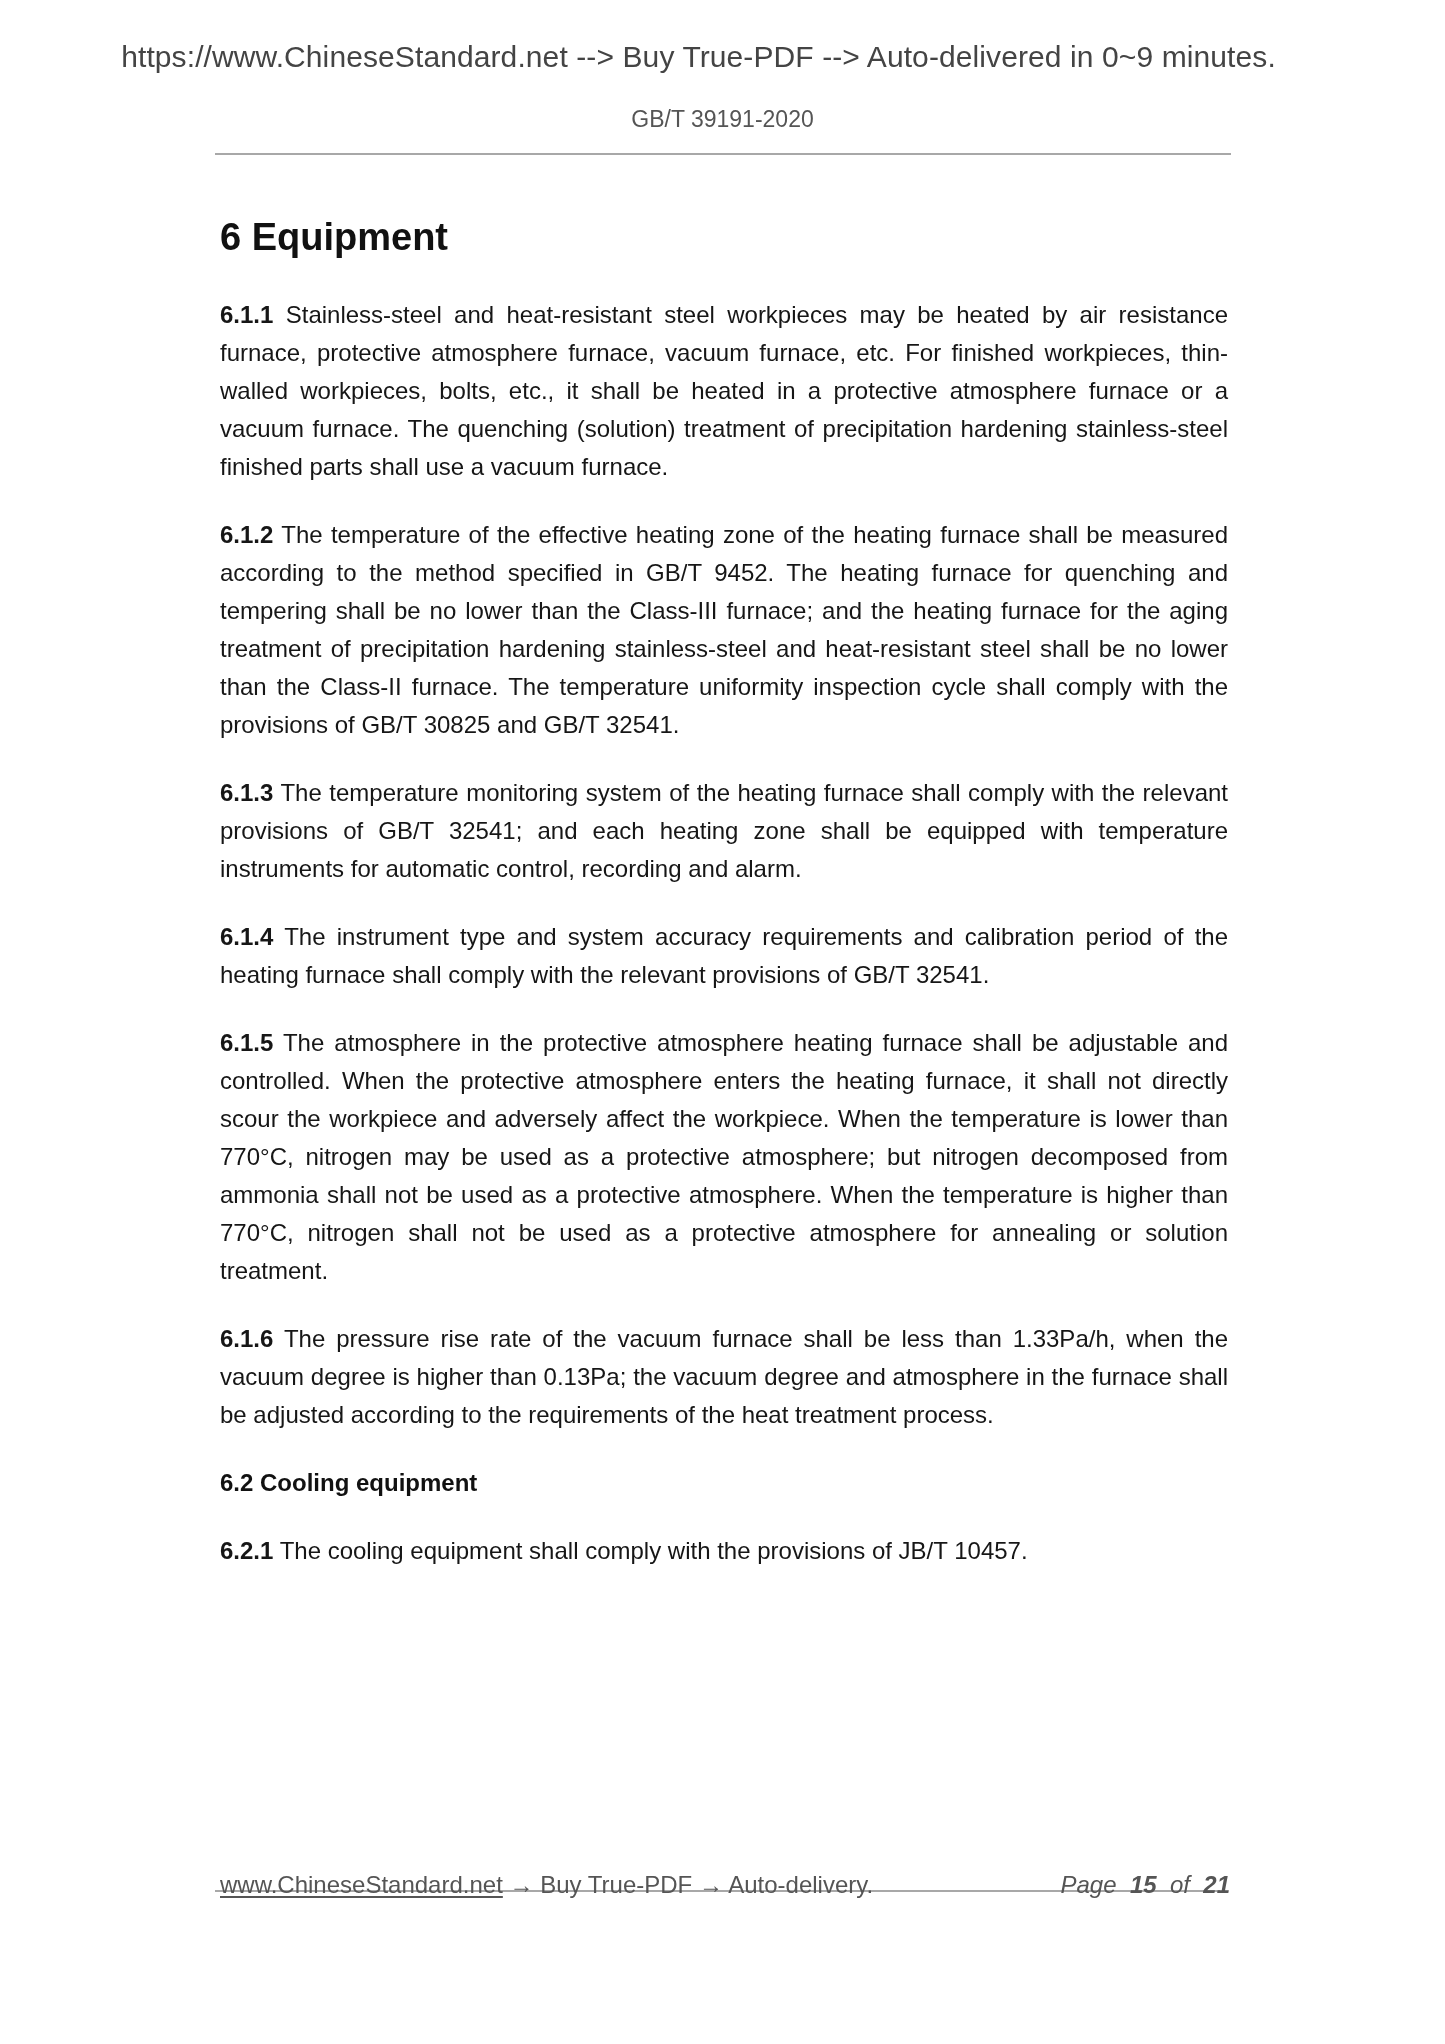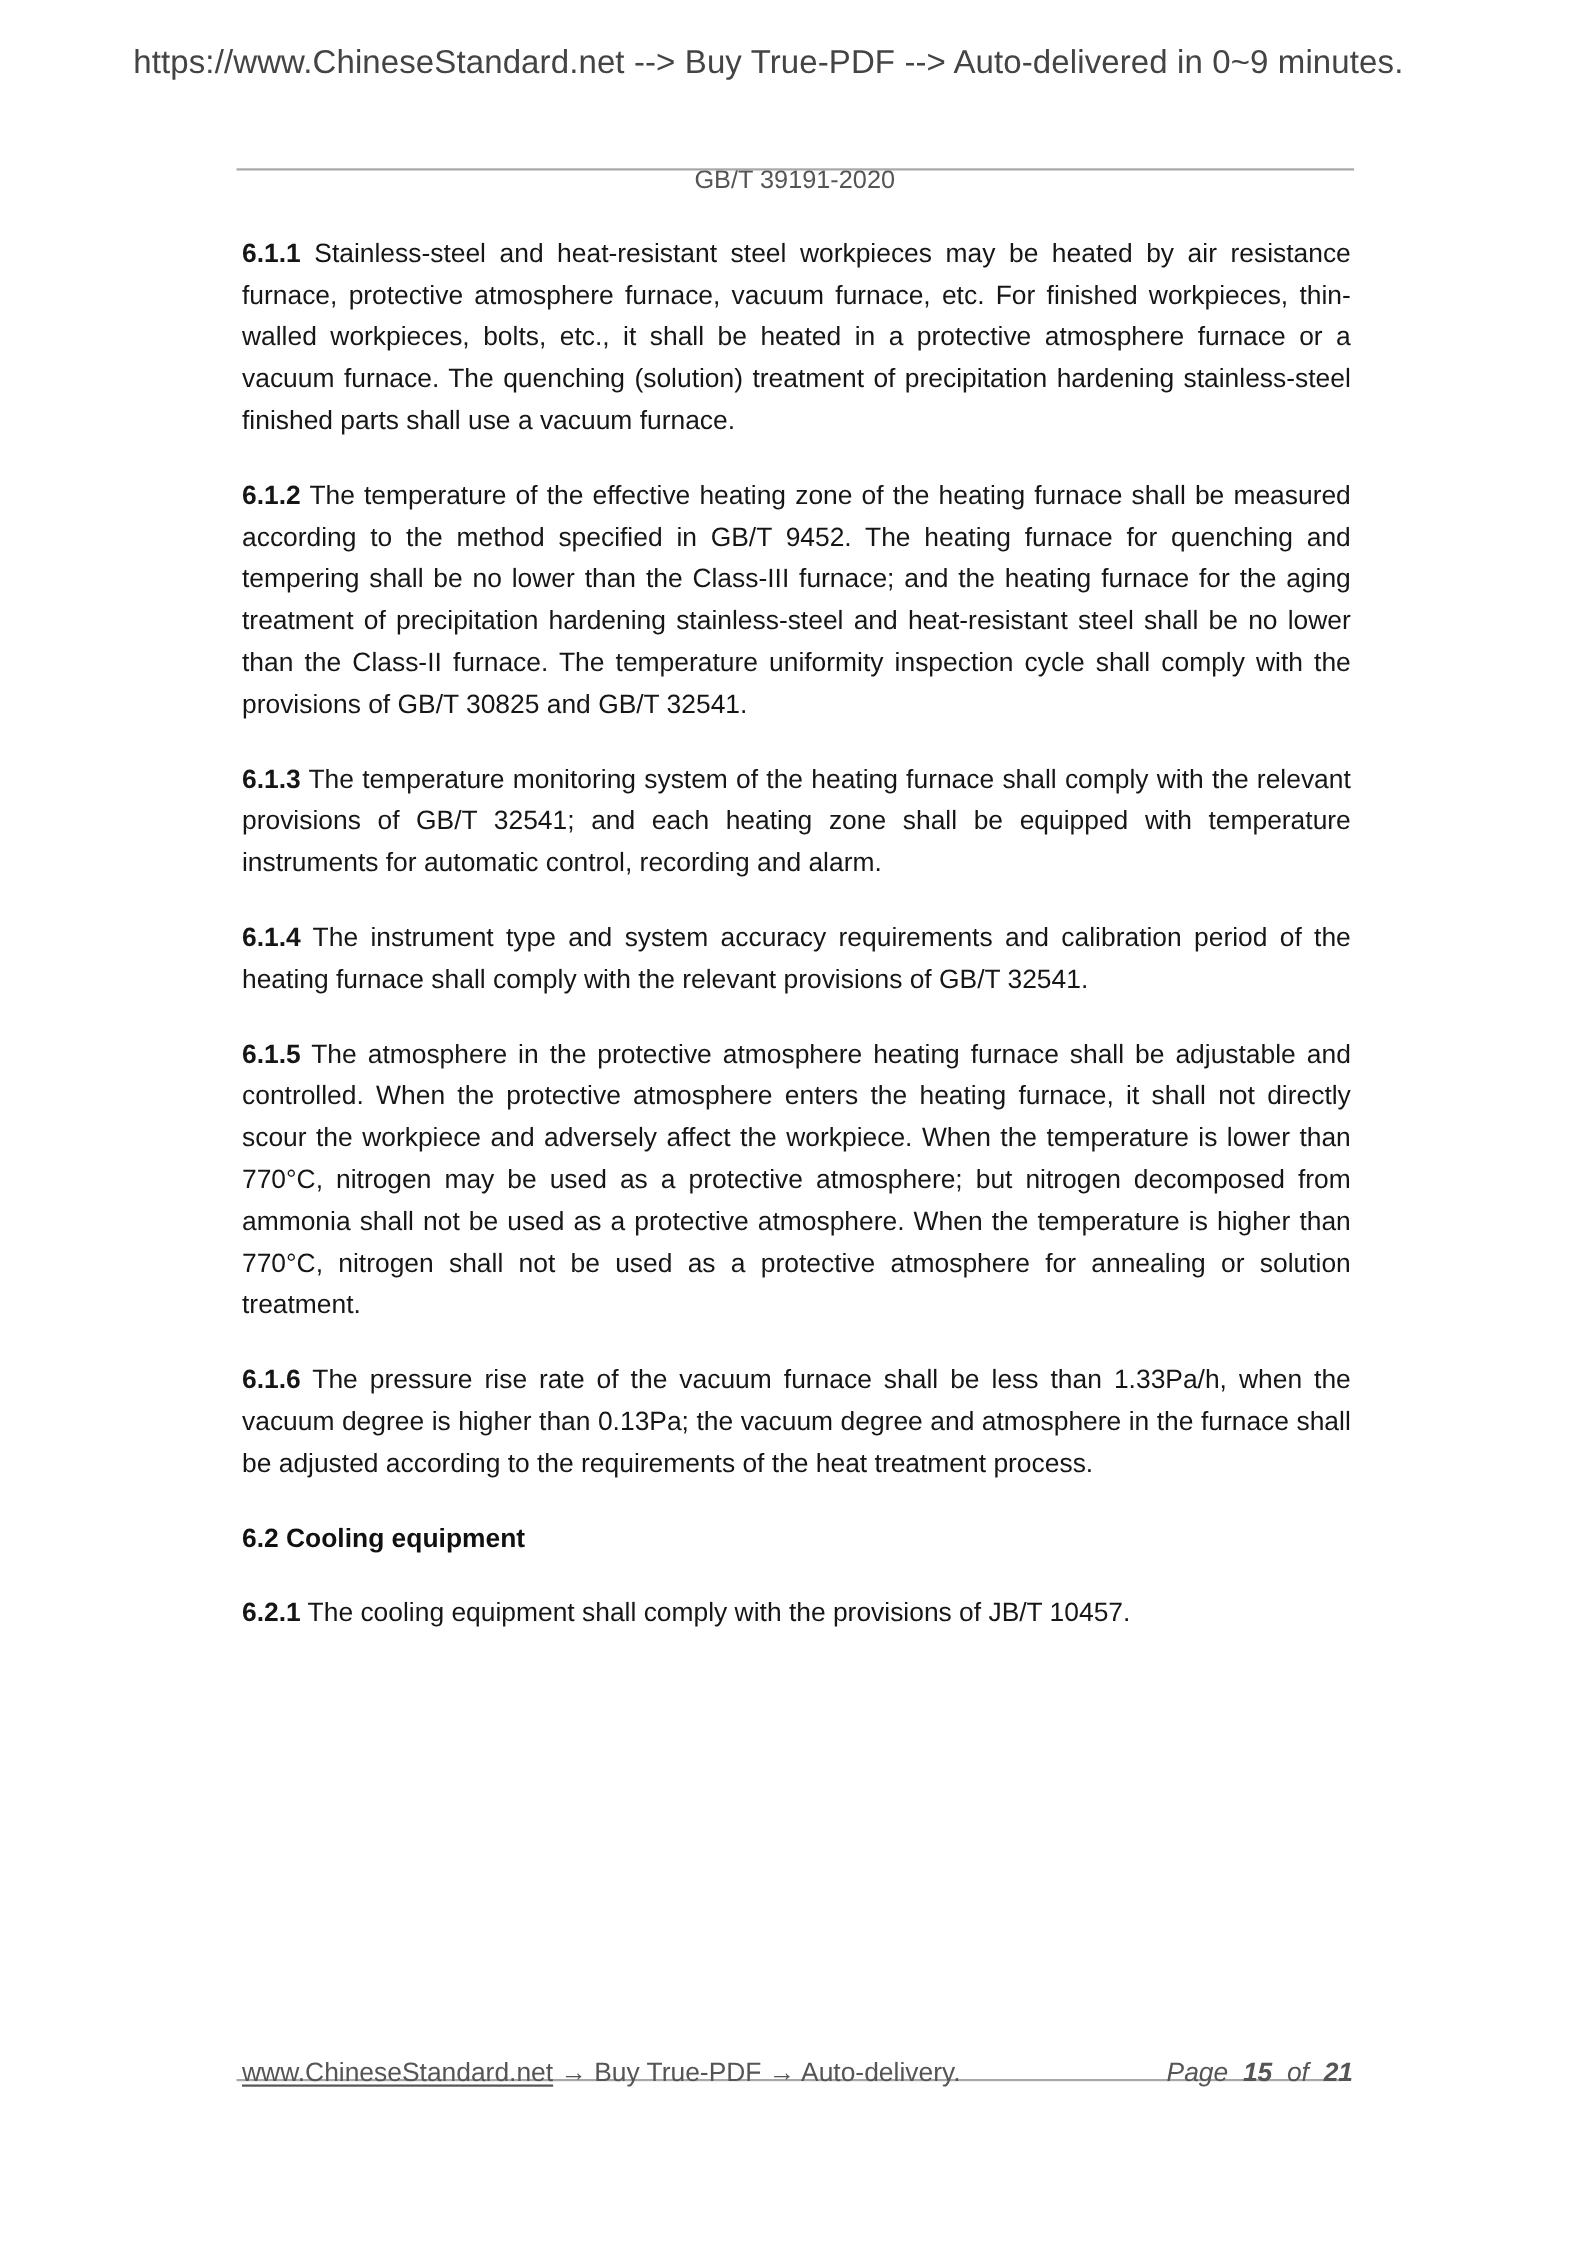--- a/index.html
+++ b/index.html
@@ -34,7 +34,6 @@
       text-align: center;
       font-size: 23px;
       color: #555555;
-      margin-top: 44px;
     }
     .header-rule {
       position: absolute;

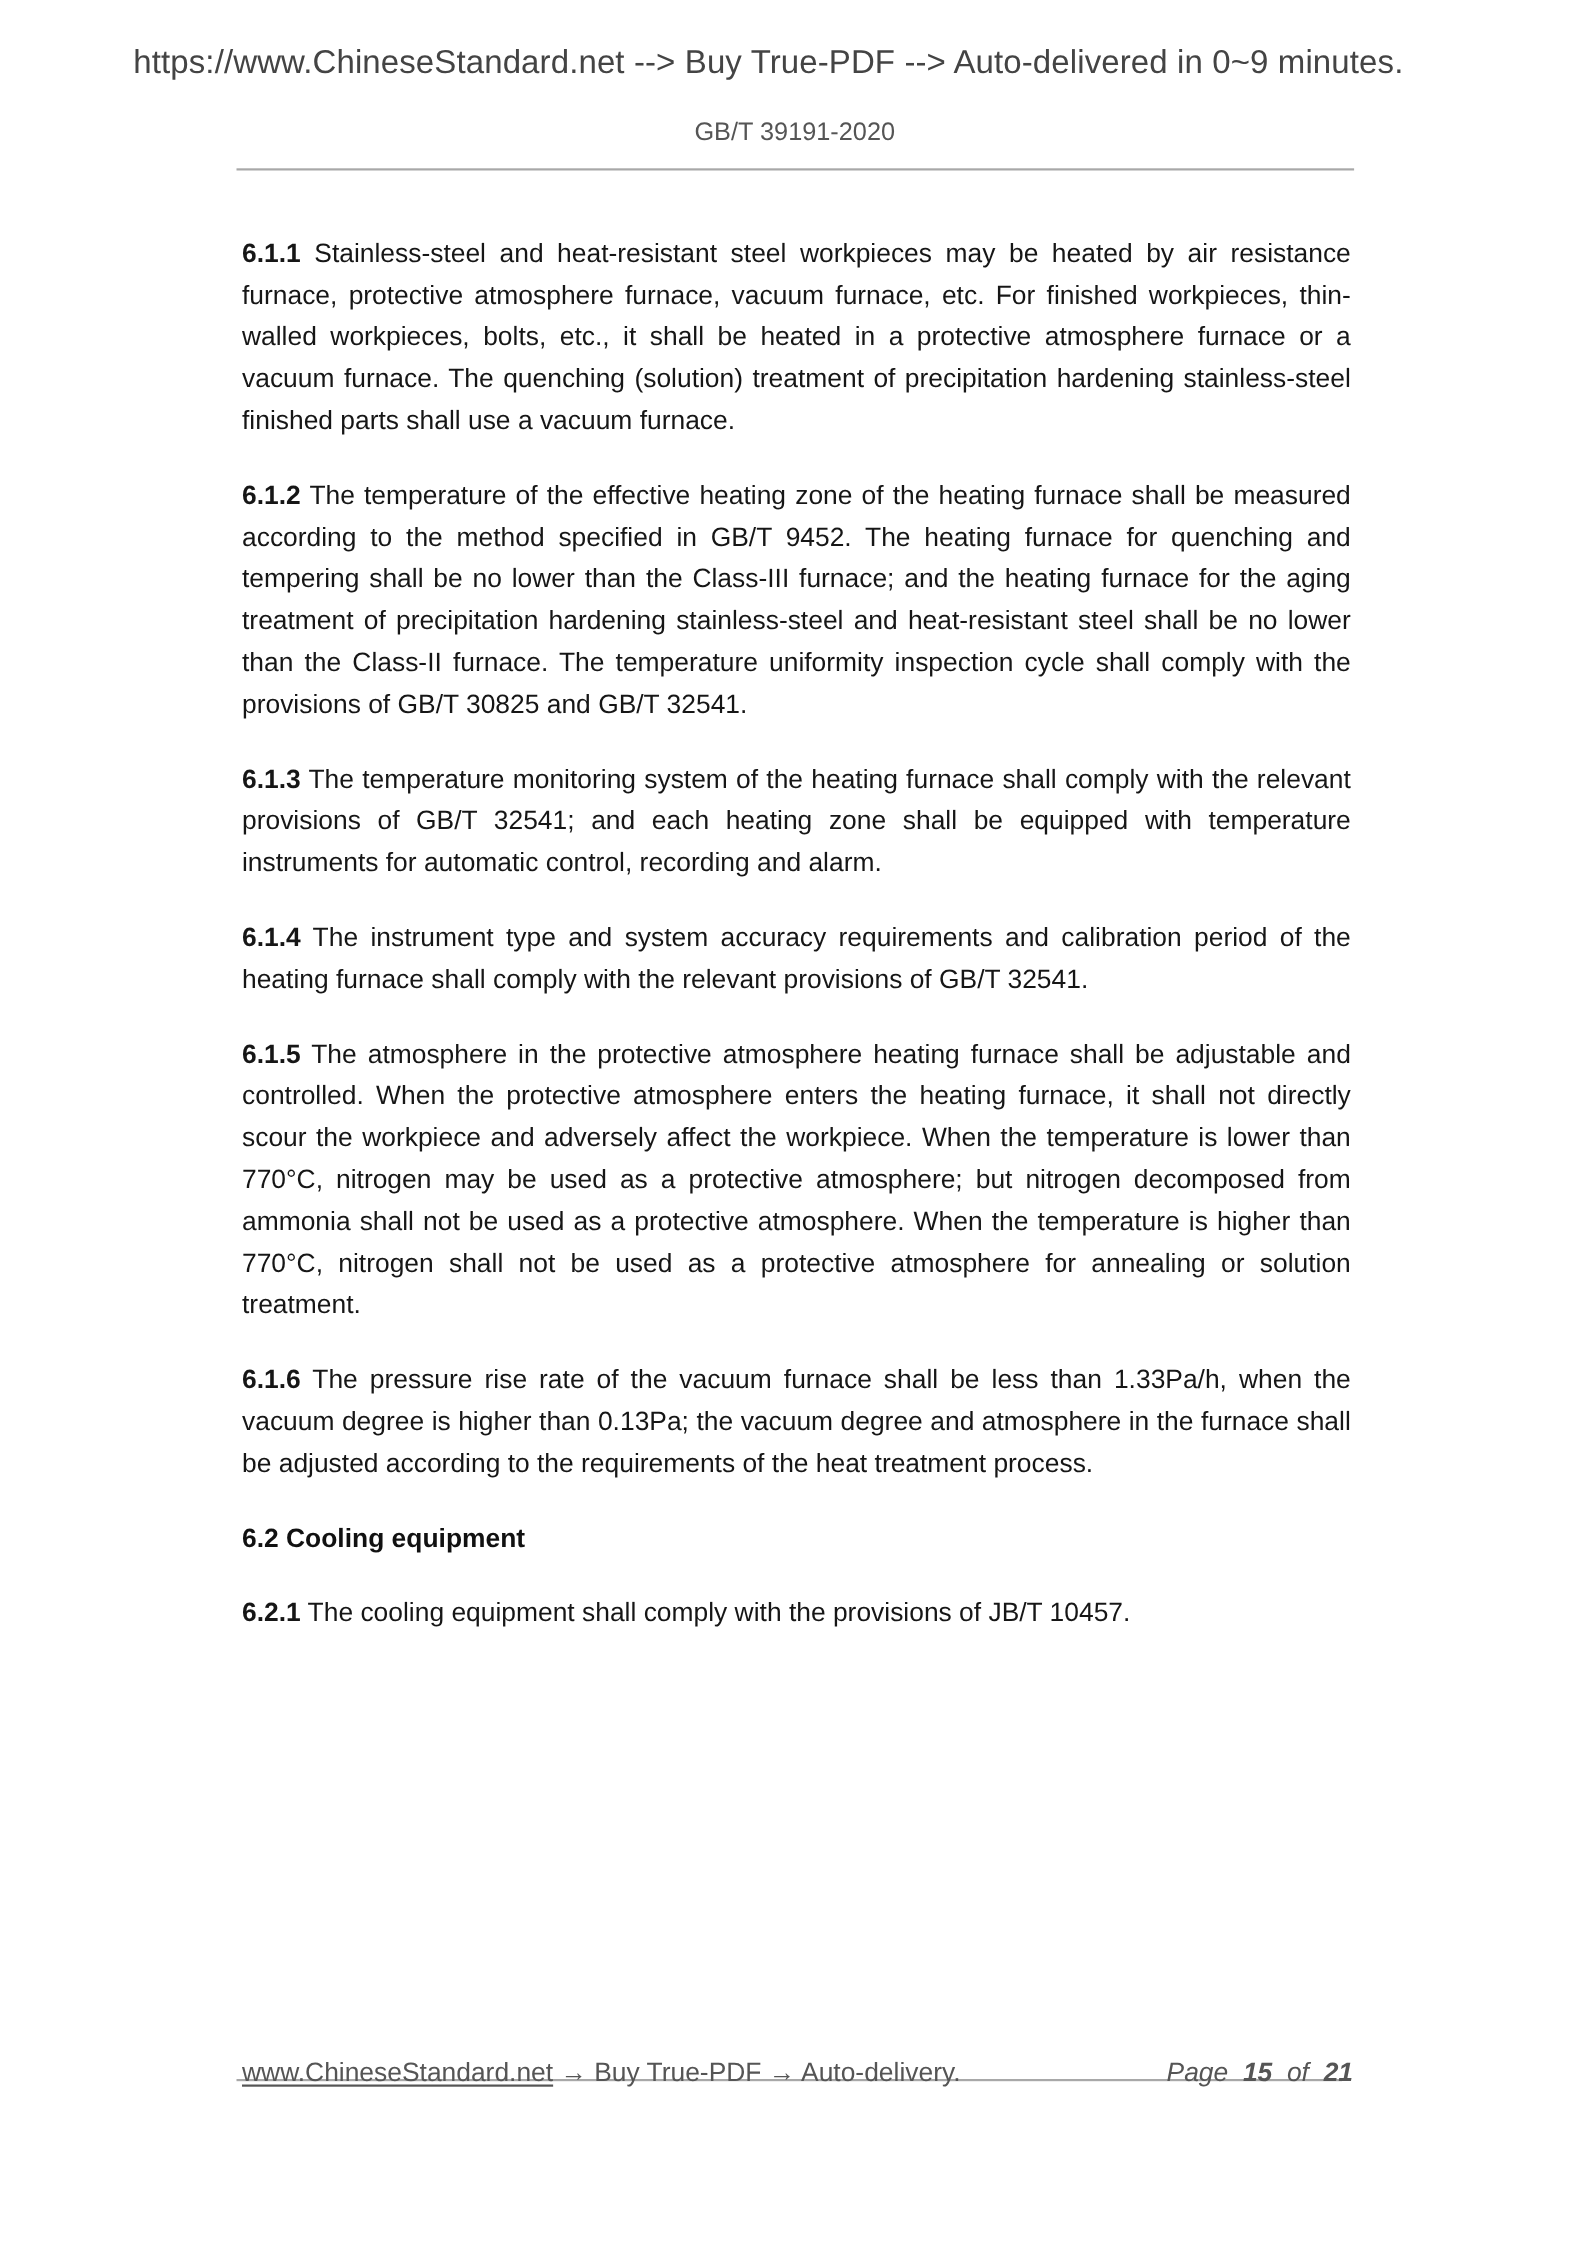--- a/index.html
+++ b/index.html
@@ -113,6 +113,7 @@
 <div class="header-rule"></div>
 
 <div class="content">
+  <div class="h1">6 Equipment</div>
 
 
   <p class="para"><span class="num">6.1.1</span> <span>Stainless-steel and heat-resistant steel workpieces may be heated by air resistance furnace, protective atmosphere furnace, vacuum furnace, etc. For finished workpieces, thin-walled workpieces, bolts, etc., it shall be heated in a protective atmosphere furnace or a vacuum furnace. The quenching (solution) treatment of precipitation hardening stainless-steel finished parts shall use a vacuum furnace.</span></p>

